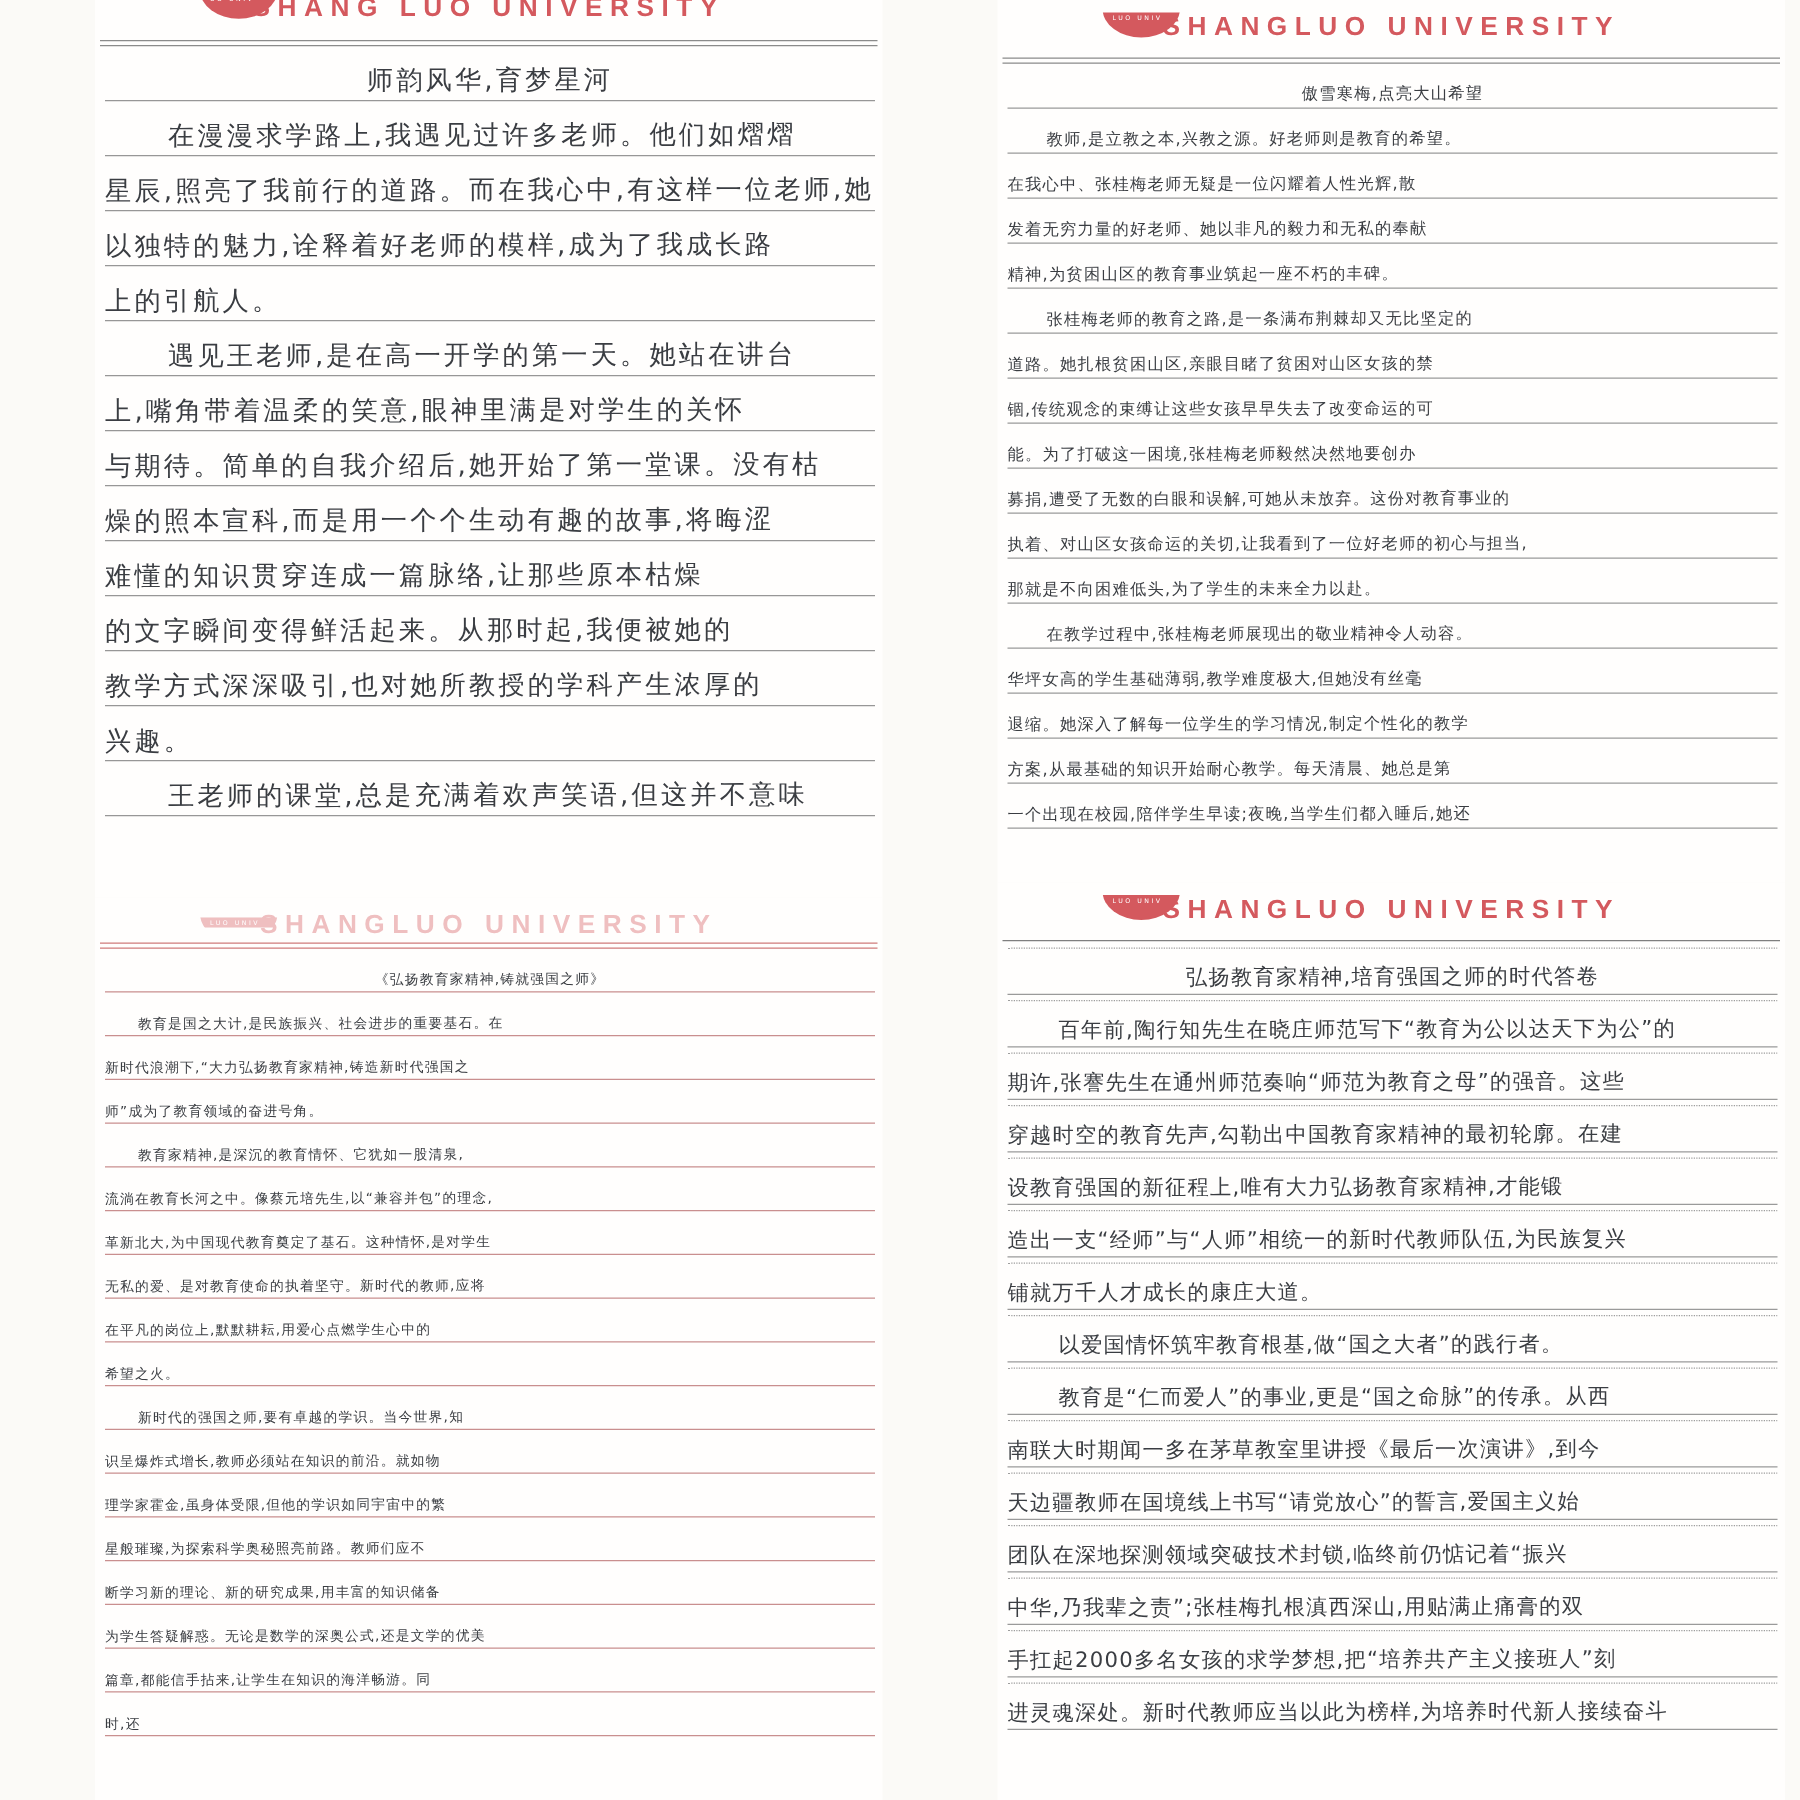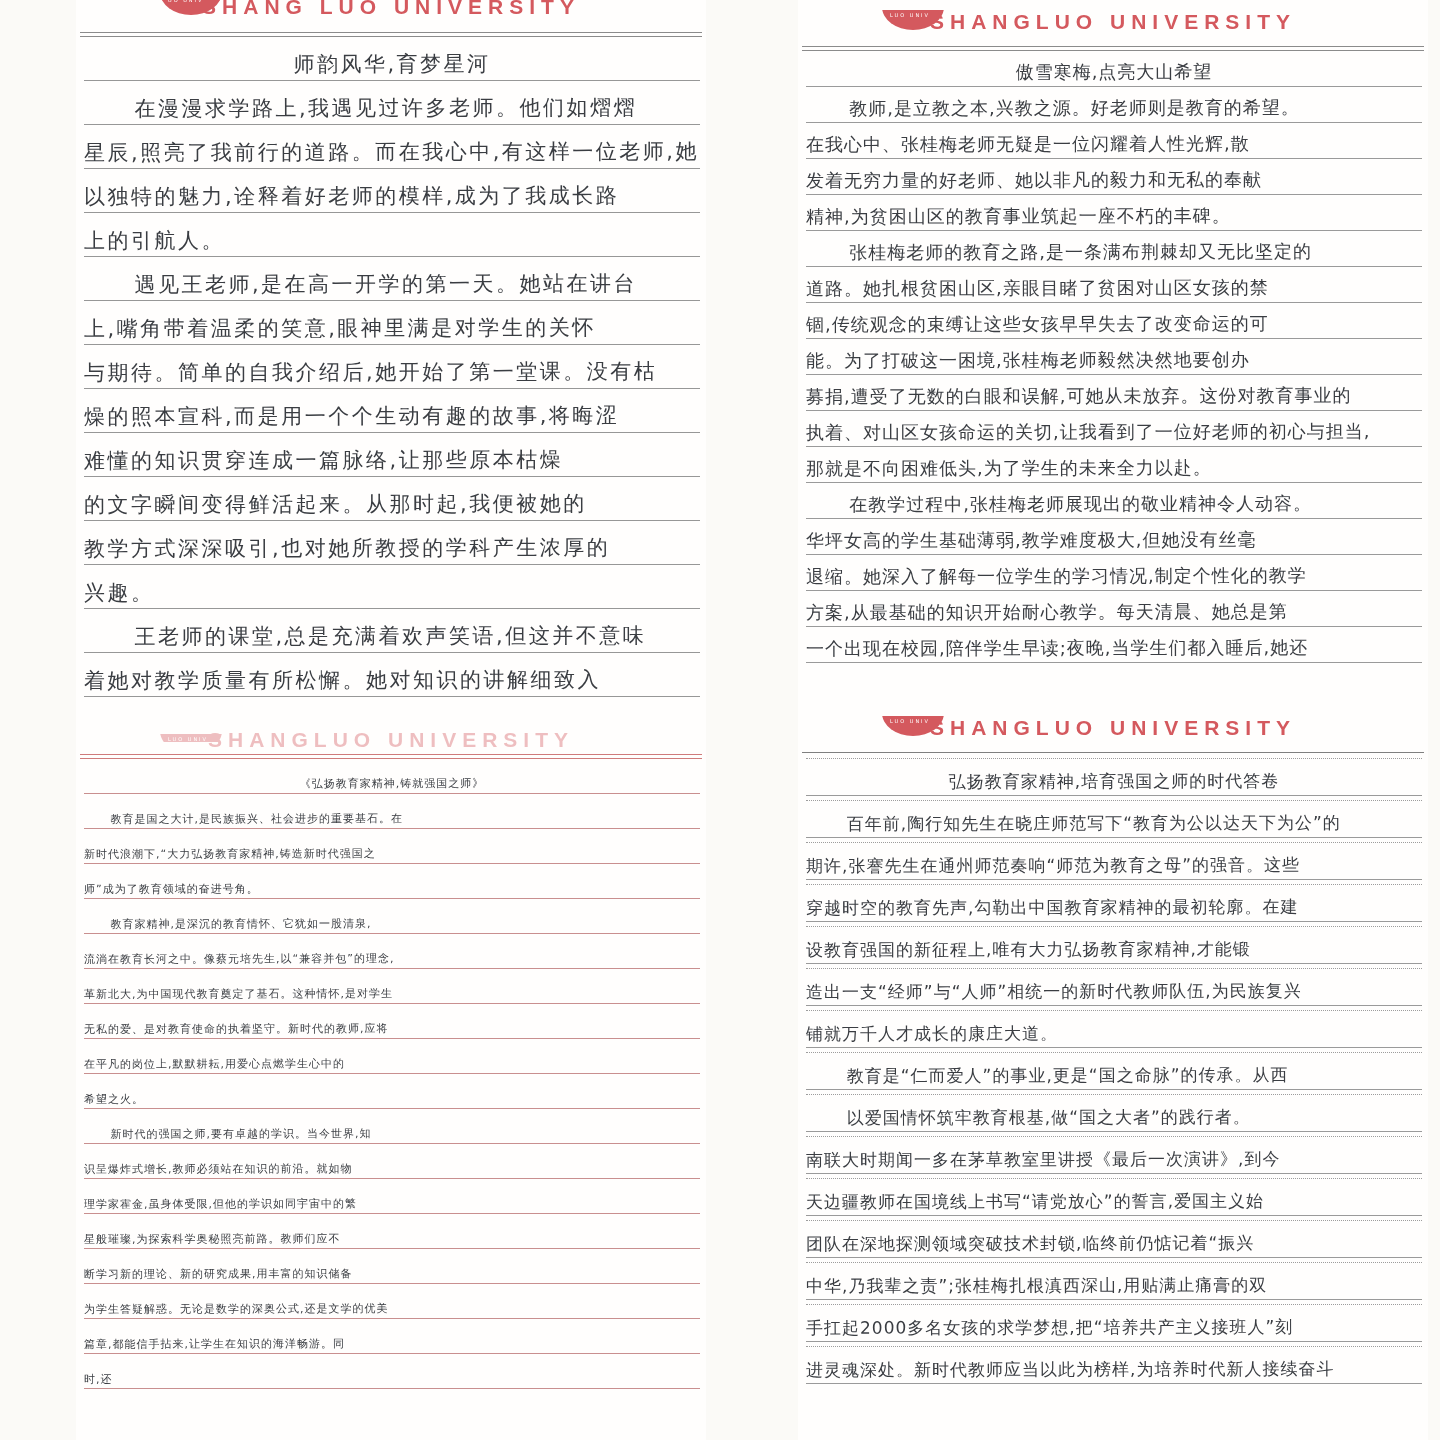--- a/index.html
+++ b/index.html
@@ -71,7 +71,7 @@
     overflow:hidden;
   }
   .p0 .row { height:44px; font-size:21px; letter-spacing:2.5px; }
-  .p1 .row { height:36px; font-size:18px; letter-spacing:1px; }
+  .p1 .row { height:36px; font-size:13px; letter-spacing:1px; }
   .p2 .row { height:35px; font-size:11px; letter-spacing:1px; }
   .p3 .row { height:42px; font-size:17px; letter-spacing:1px; }
 

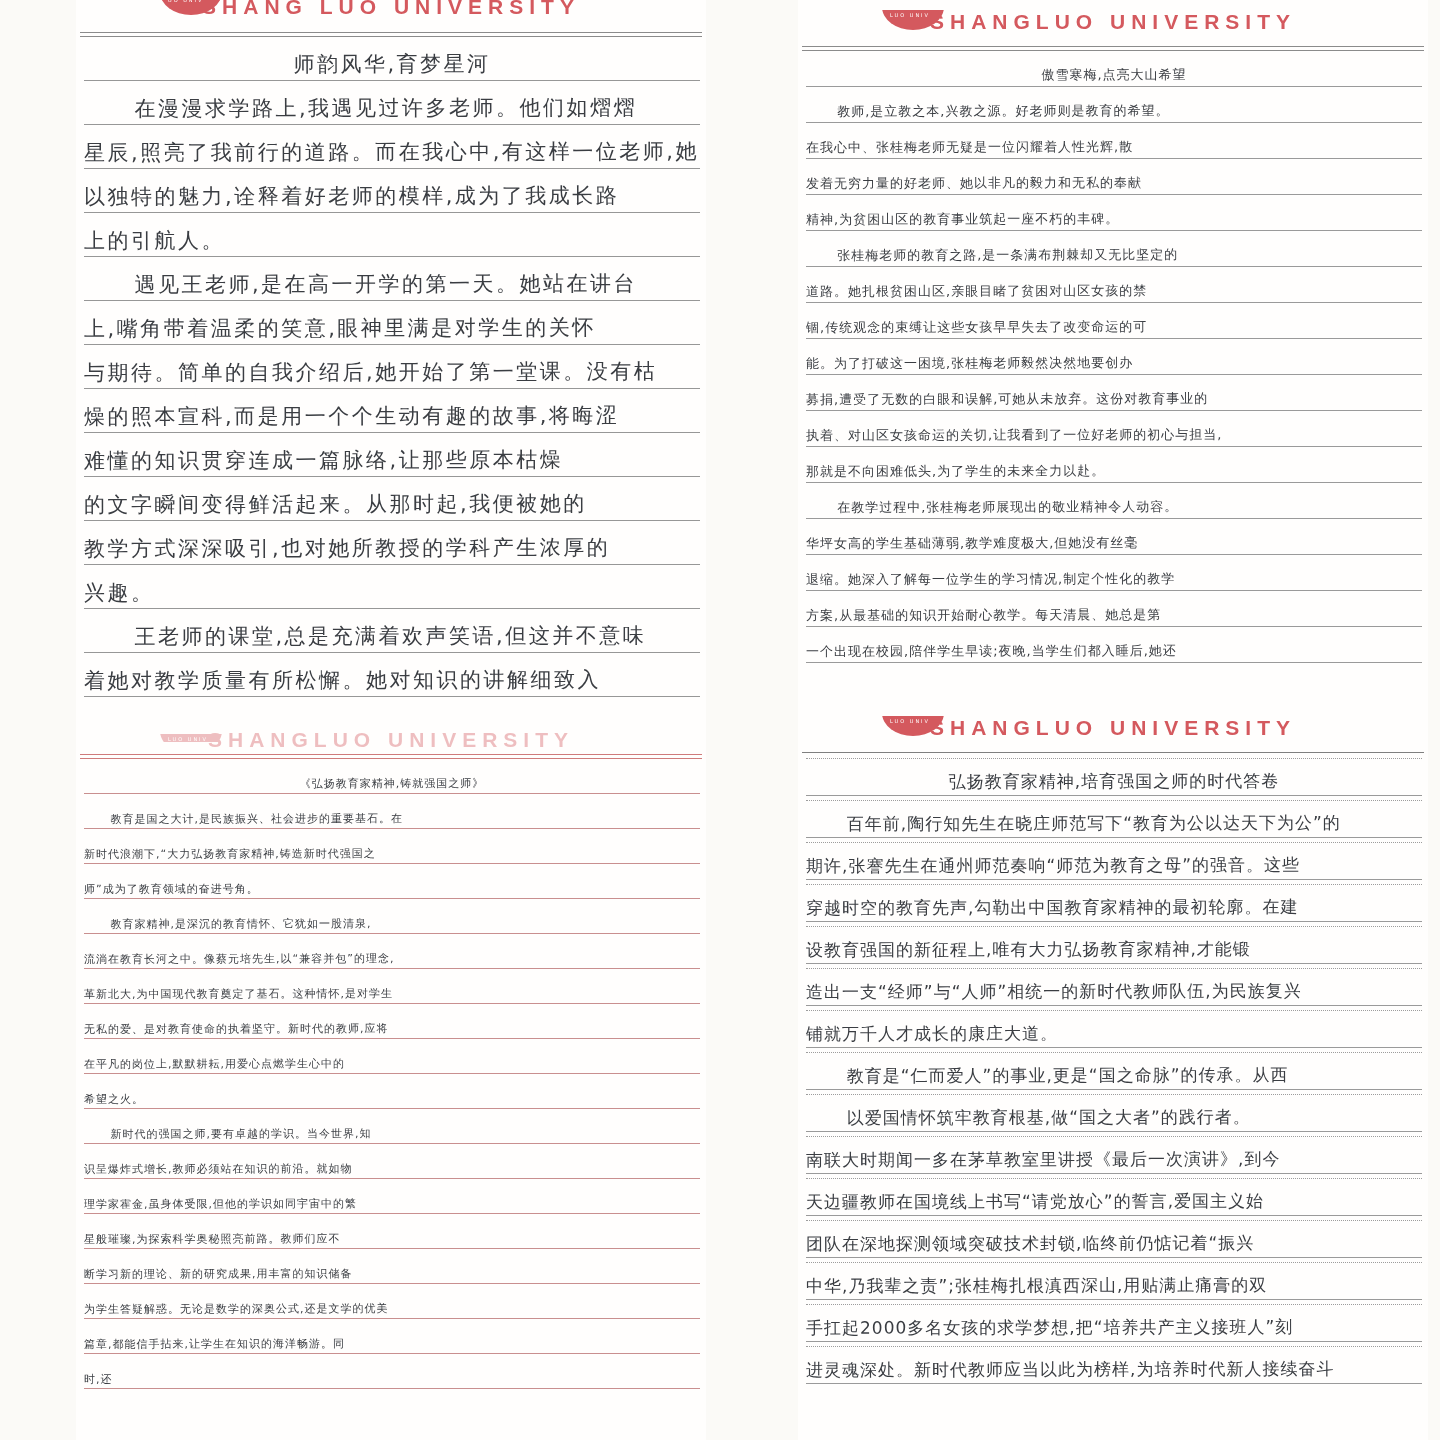--- a/index.html
+++ b/index.html
@@ -155,9 +155,6 @@
           <div class="row para">
             <span style="color: rgb(58, 61, 66);">王老师的课堂,总是充满着欢声笑语,但这并不意味</span>
           </div>
-          <div class="row cont">
-            <span style="color: rgb(58, 61, 66);">着她对教学质量有所松懈。她对知识的讲解细致入</span>
-          </div>
         </div>
     </div>
 

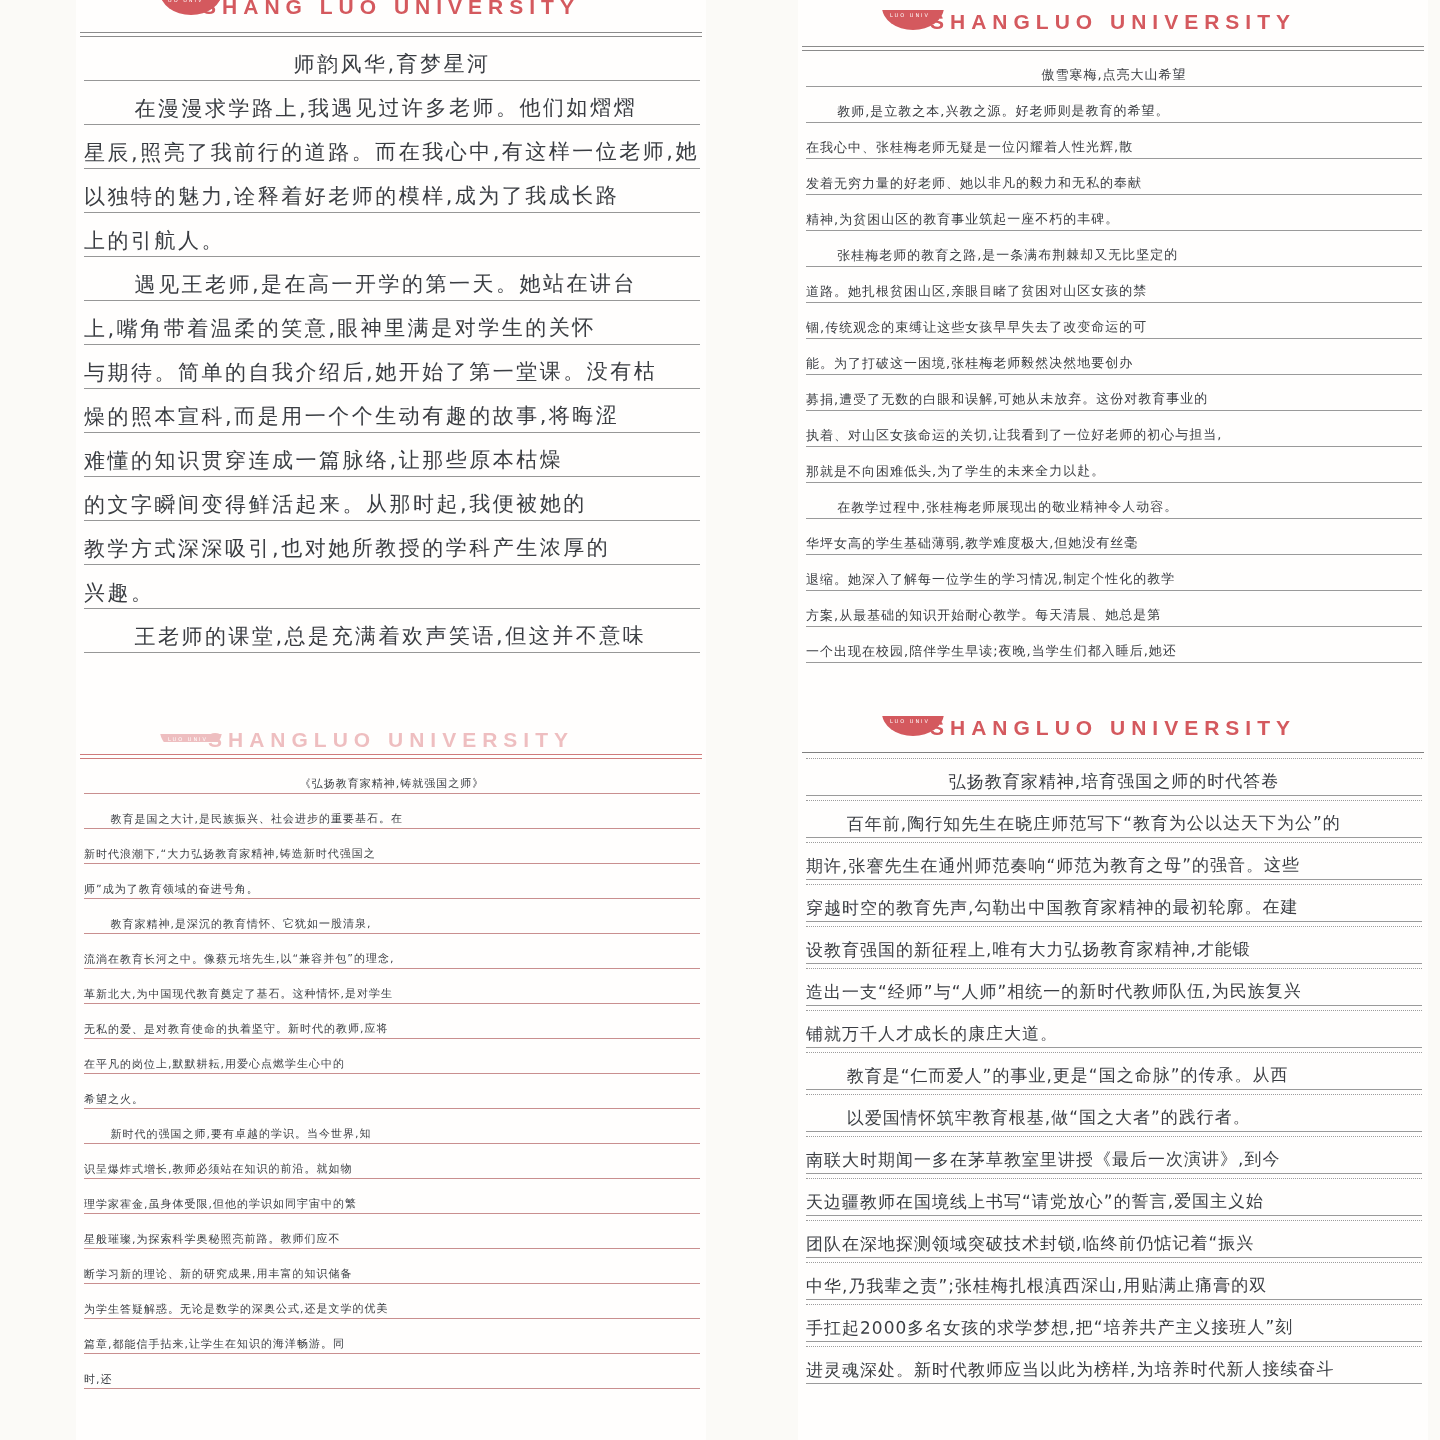--- a/index.html
+++ b/index.html
@@ -334,10 +334,10 @@
             <span style="color: rgb(58, 61, 66);">铺就万千人才成长的康庄大道。</span>
           </div>
           <div class="row para">
+            <span style="color: rgb(58, 61, 66);">以爱国情怀筑牢教育根基,做“国之大者”的践行者。</span>
+          </div>
+          <div class="row para">
             <span style="color: rgb(58, 61, 66);">教育是“仁而爱人”的事业,更是“国之命脉”的传承。从西</span>
-          </div>
-          <div class="row para">
-            <span style="color: rgb(58, 61, 66);">以爱国情怀筑牢教育根基,做“国之大者”的践行者。</span>
           </div>
           <div class="row cont">
             <span style="color: rgb(58, 61, 66);">南联大时期闻一多在茅草教室里讲授《最后一次演讲》,到今</span>

